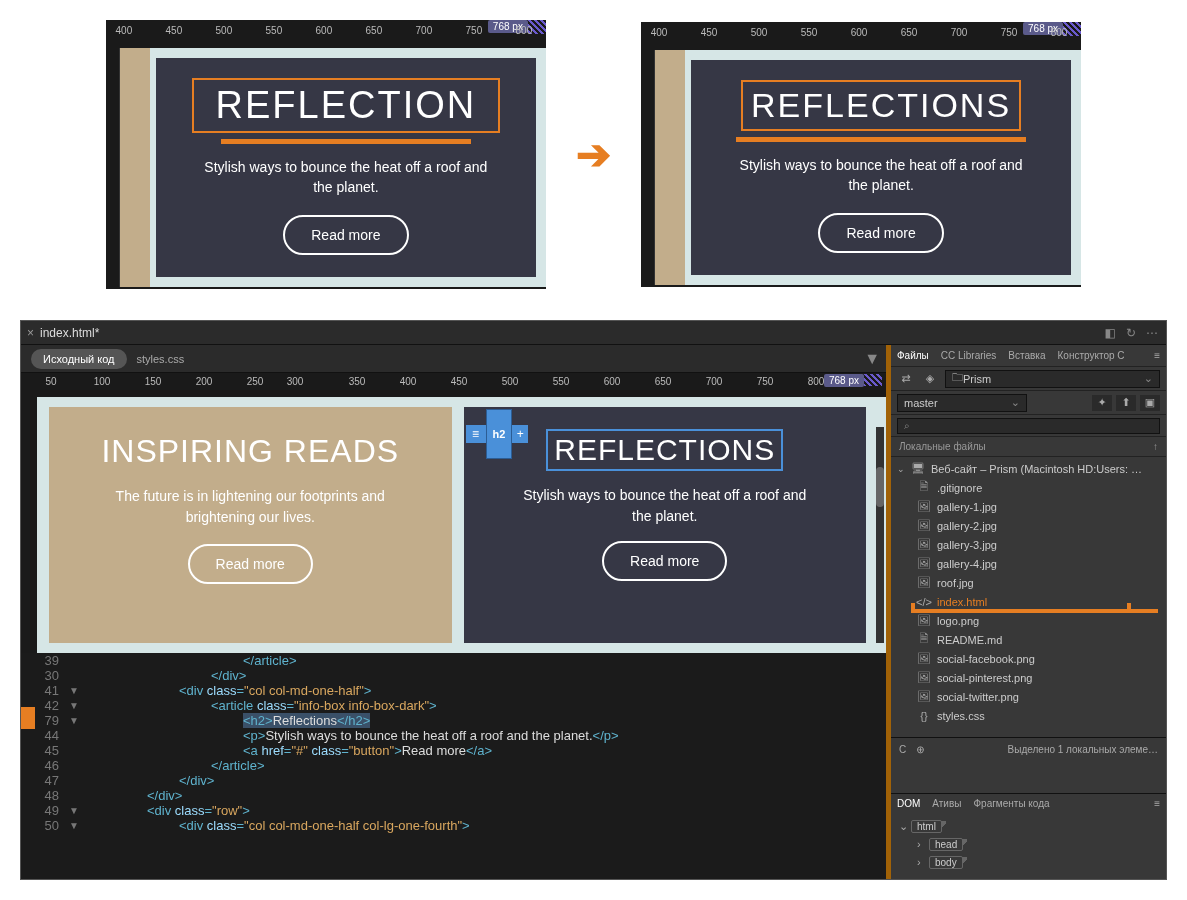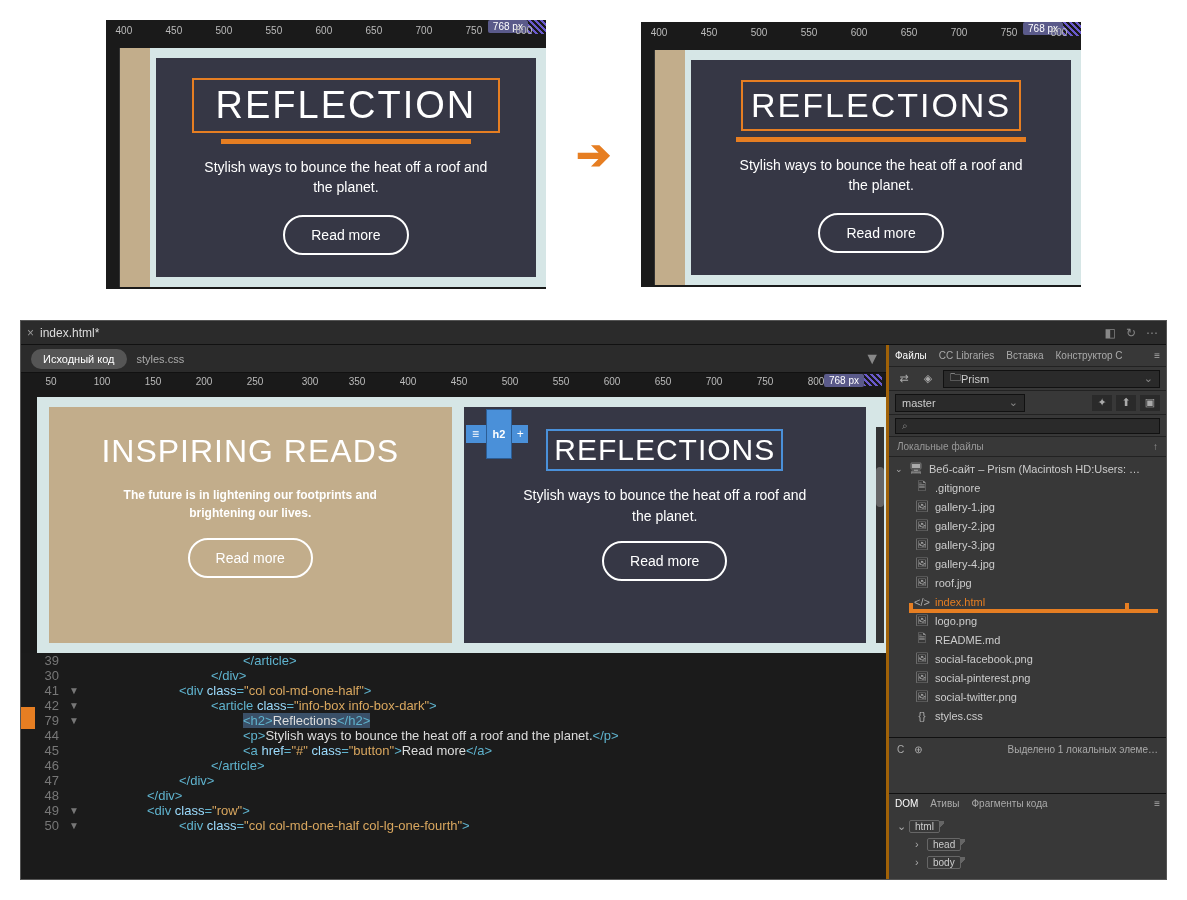--- a/index.html
+++ b/index.html
@@ -37,7 +37,7 @@
 
 .app-body { flex: 1; display: flex; min-height: 0; }
 .left-col { flex: 1; display: flex; flex-direction: column; min-width: 0; }
-.right-col { width: 280px; background: #383838; border-left: 3px solid #a16207; display: flex; flex-direction: column; }
+.right-col { width: 280px; background: #383838; border-left: 5px solid #a16207; display: flex; flex-direction: column; }
 
 .subtabs { height: 28px; background: #2b2b2b; display: flex; align-items: center; padding-left: 10px; border-bottom: 1px solid #111; }
 .subtabs .pill { background: #555; color: #fff; font-size: 11px; padding: 4px 12px; border-radius: 12px; margin-right: 10px; }

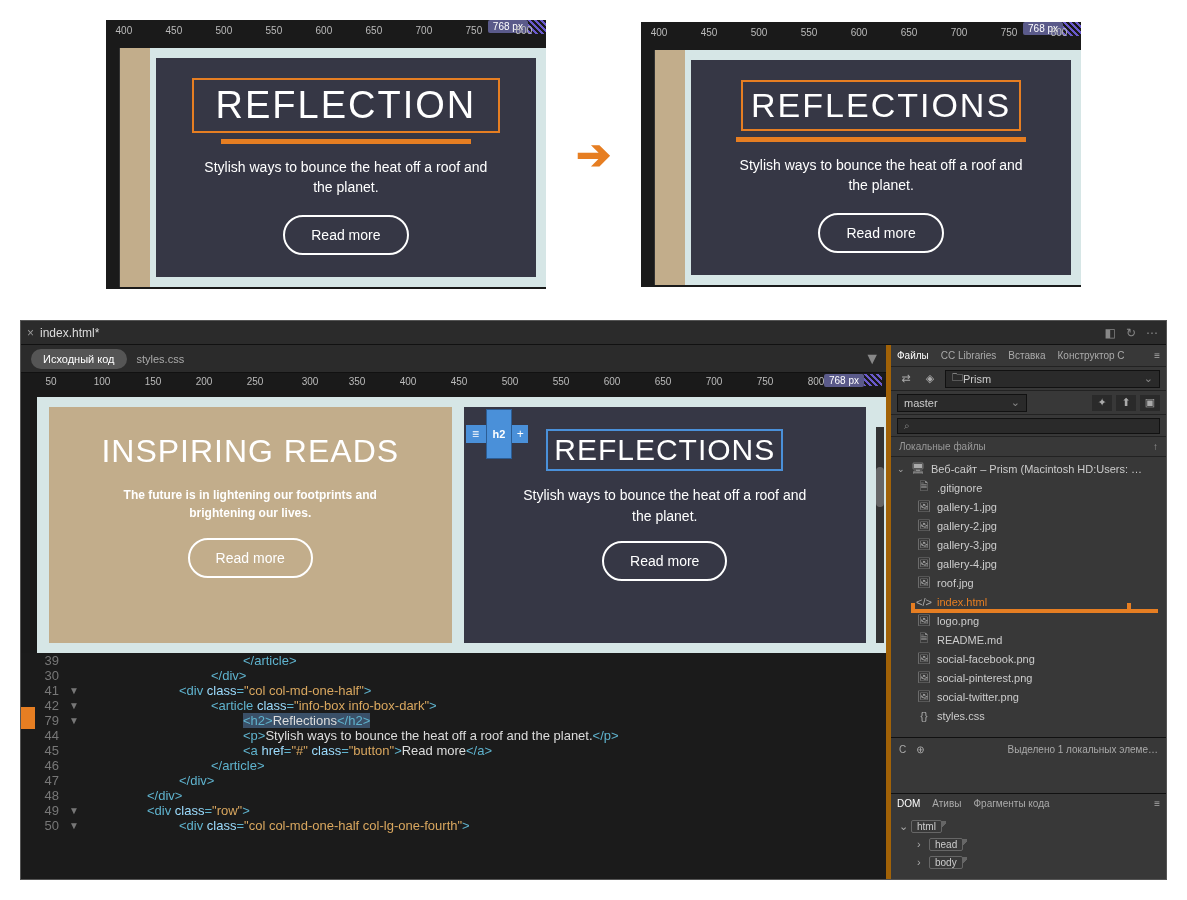--- a/index.html
+++ b/index.html
@@ -209,7 +209,7 @@
             <div class="lbl" style="left: 132px;">150</div>
             <div class="lbl" style="left: 183px;">200</div>
             <div class="lbl" style="left: 234px;">250</div>
-            <div class="lbl" style="left: 289px;">300</div>
+            <div class="lbl" style="left: 274px;">300</div>
             <div class="lbl" style="left: 336px;">350</div>
             <div class="lbl" style="left: 387px;">400</div>
             <div class="lbl" style="left: 438px;">450</div>

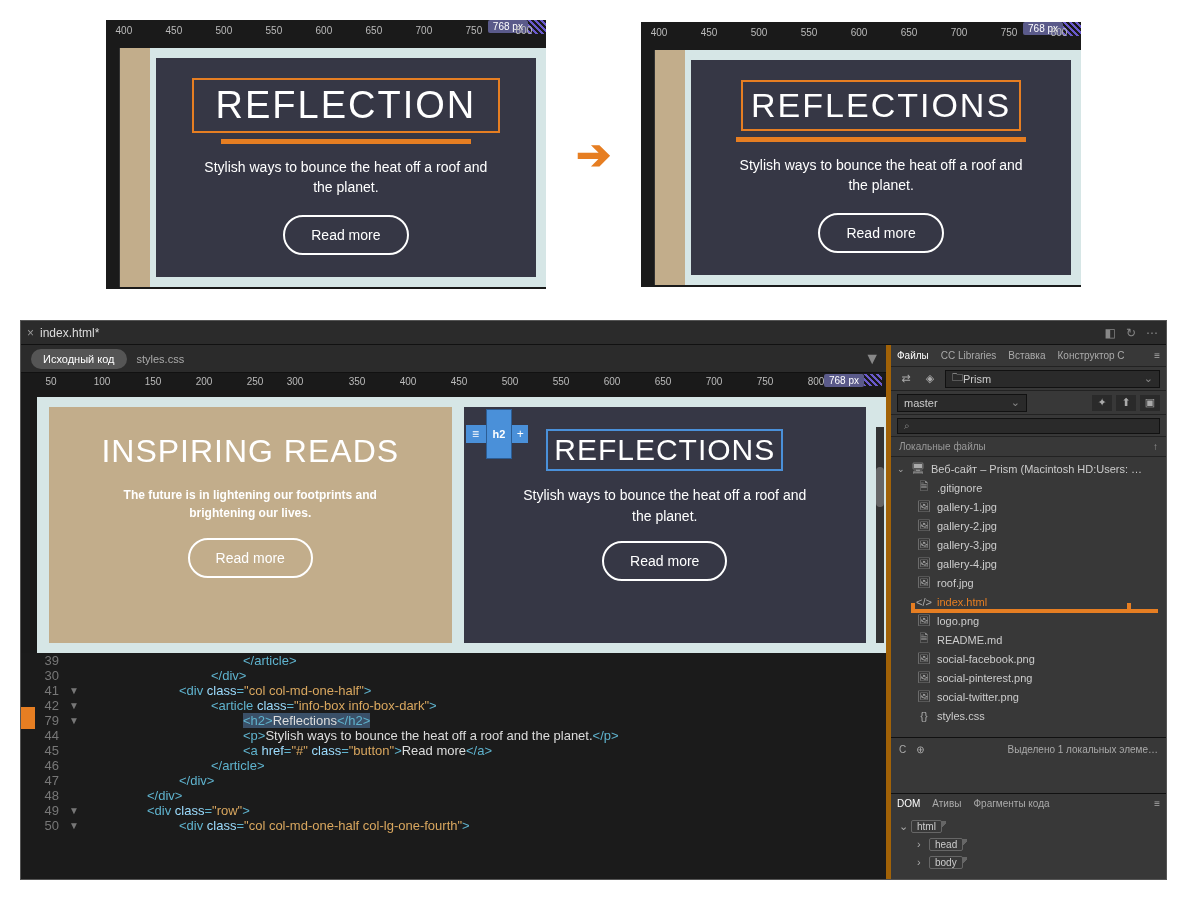--- a/index.html
+++ b/index.html
@@ -53,7 +53,7 @@
 .live-canvas .ruler-left { width: 16px; background: #1a1a1a; margin: -10px 0 -10px -6px; }
 .card-tan { flex: 1; background: #c2ad8b; text-align: center; padding: 26px 14px; }
 .card-tan h2 { color: #fff; font-weight: 300; font-size: 32px; letter-spacing: 1px; }
-.card-tan p { color: #fff; font-size: 12px; font-weight: 700; margin: 16px auto; line-height: 1.5; max-width: 320px; }
+.card-tan p { color: #fff; font-size: 14px; font-weight: 400; margin: 16px auto; line-height: 1.5; max-width: 320px; }
 .card-dark2 { flex: 1; background: #363745; text-align: center; padding: 14px 14px 20px; position: relative; }
 .elem-badge { position: absolute; top: 2px; left: 2px; display: flex; align-items: center; }
 .elem-badge .ham { background: #4a90d9; color: #fff; font-size: 12px; width: 20px; height: 18px; display: inline-flex; align-items: center; justify-content: center; }

